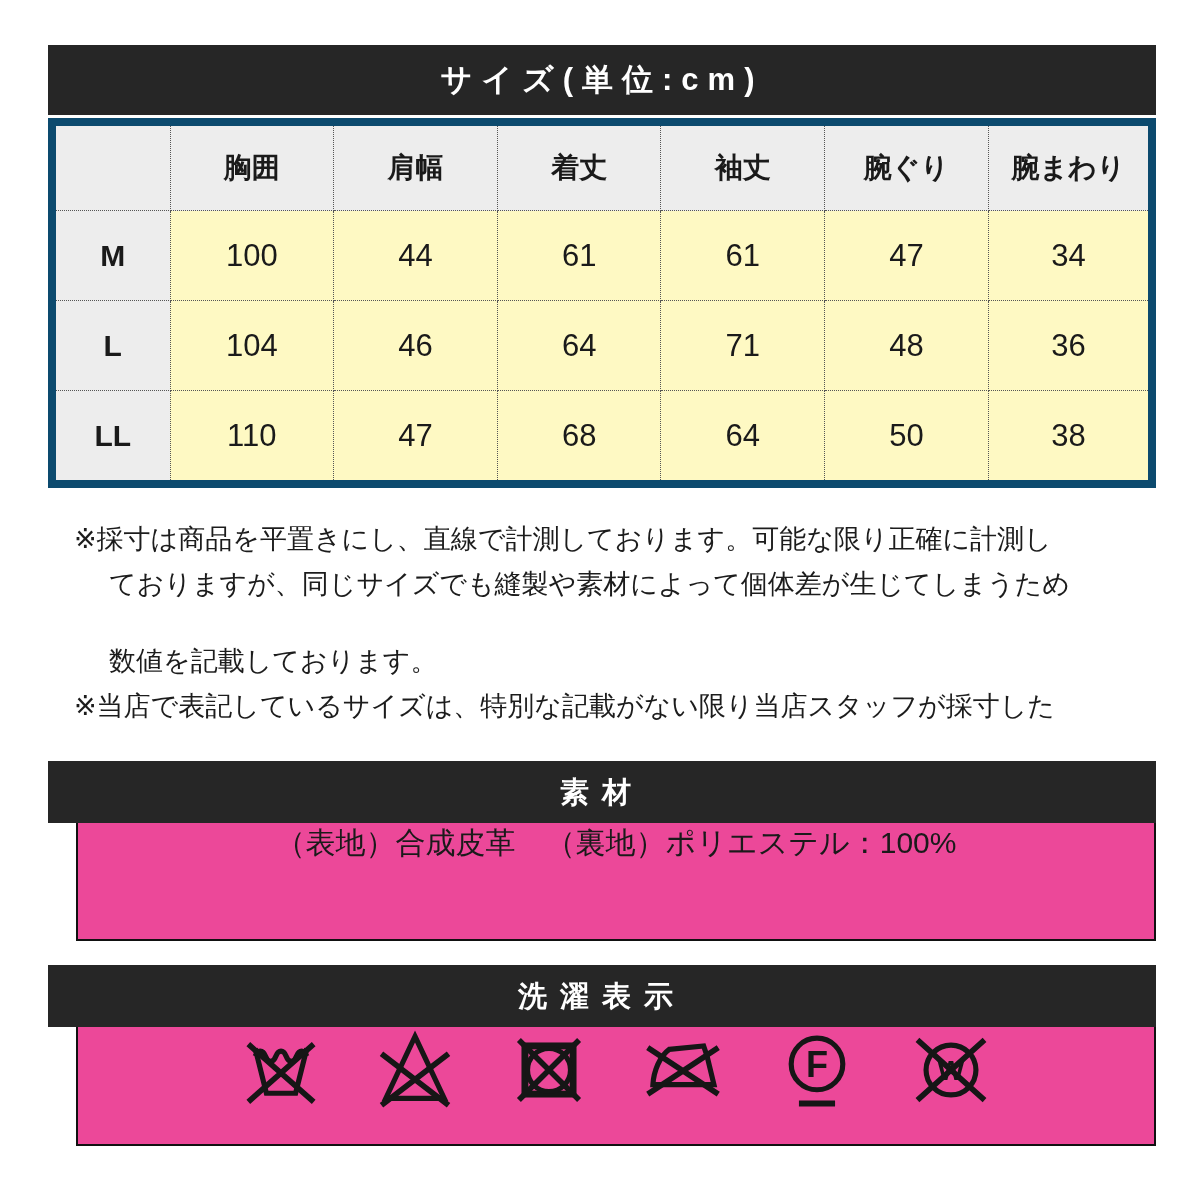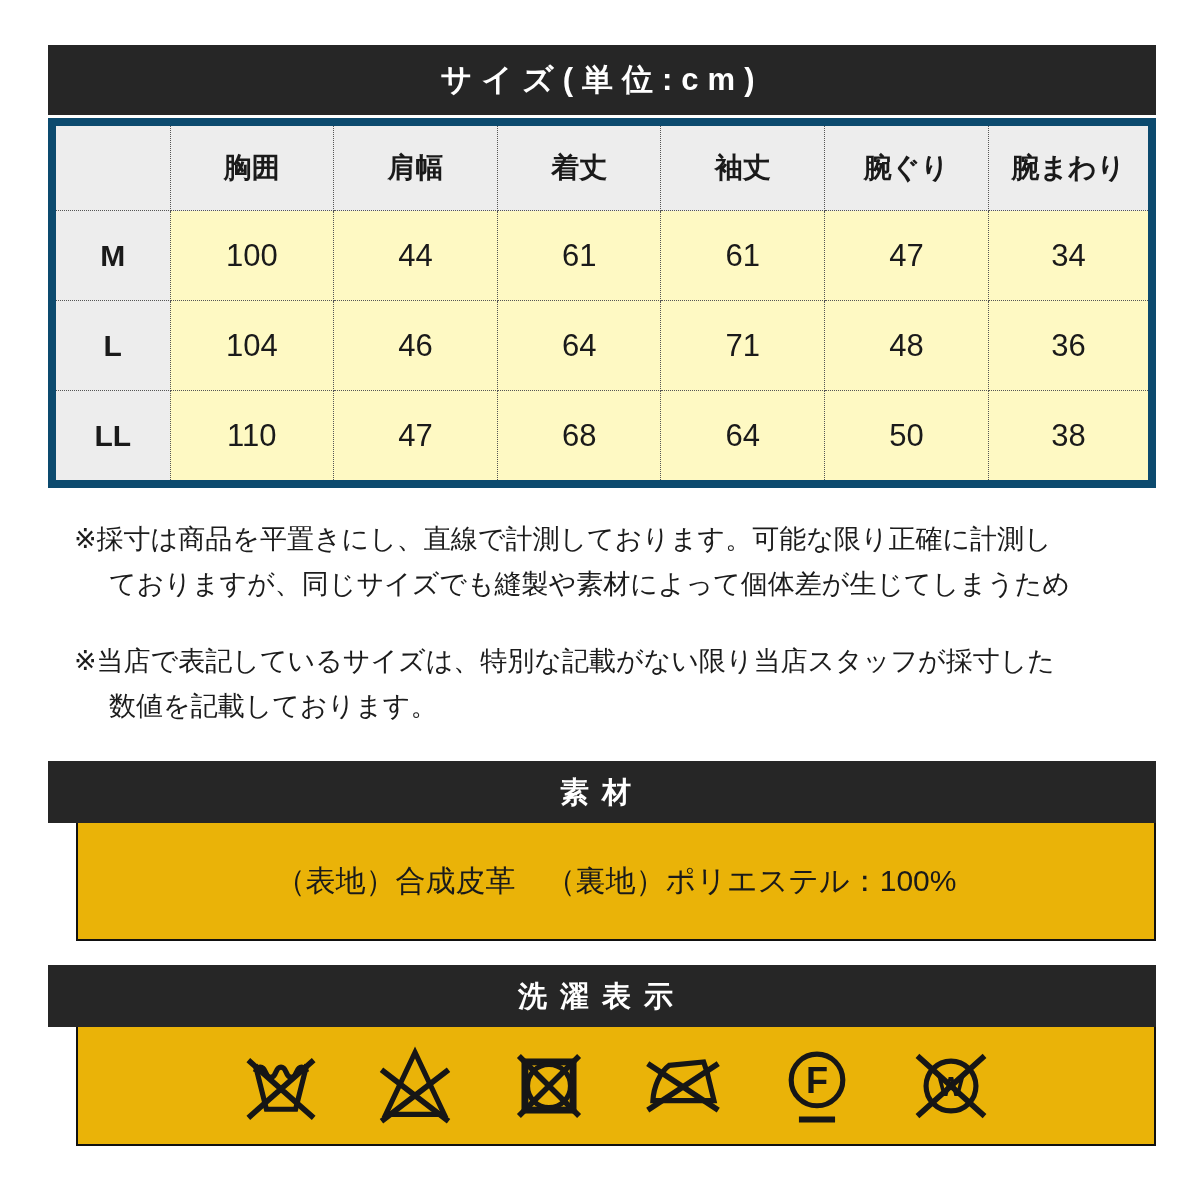--- a/index.html
+++ b/index.html
@@ -133,8 +133,8 @@
         <div class="note-line cont">ておりますが、同じサイズでも縫製や素材によって個体差が生じてしまうため</div>
       </div>
       <div class="note">
+        <div class="note-line cont">数値を記載しております。</div>
         <div class="note-line">※当店で表記しているサイズは、特別な記載がない限り当店スタッフが採寸した</div>
-        <div class="note-line cont">数値を記載しております。</div>
       </div>
     </div>
 

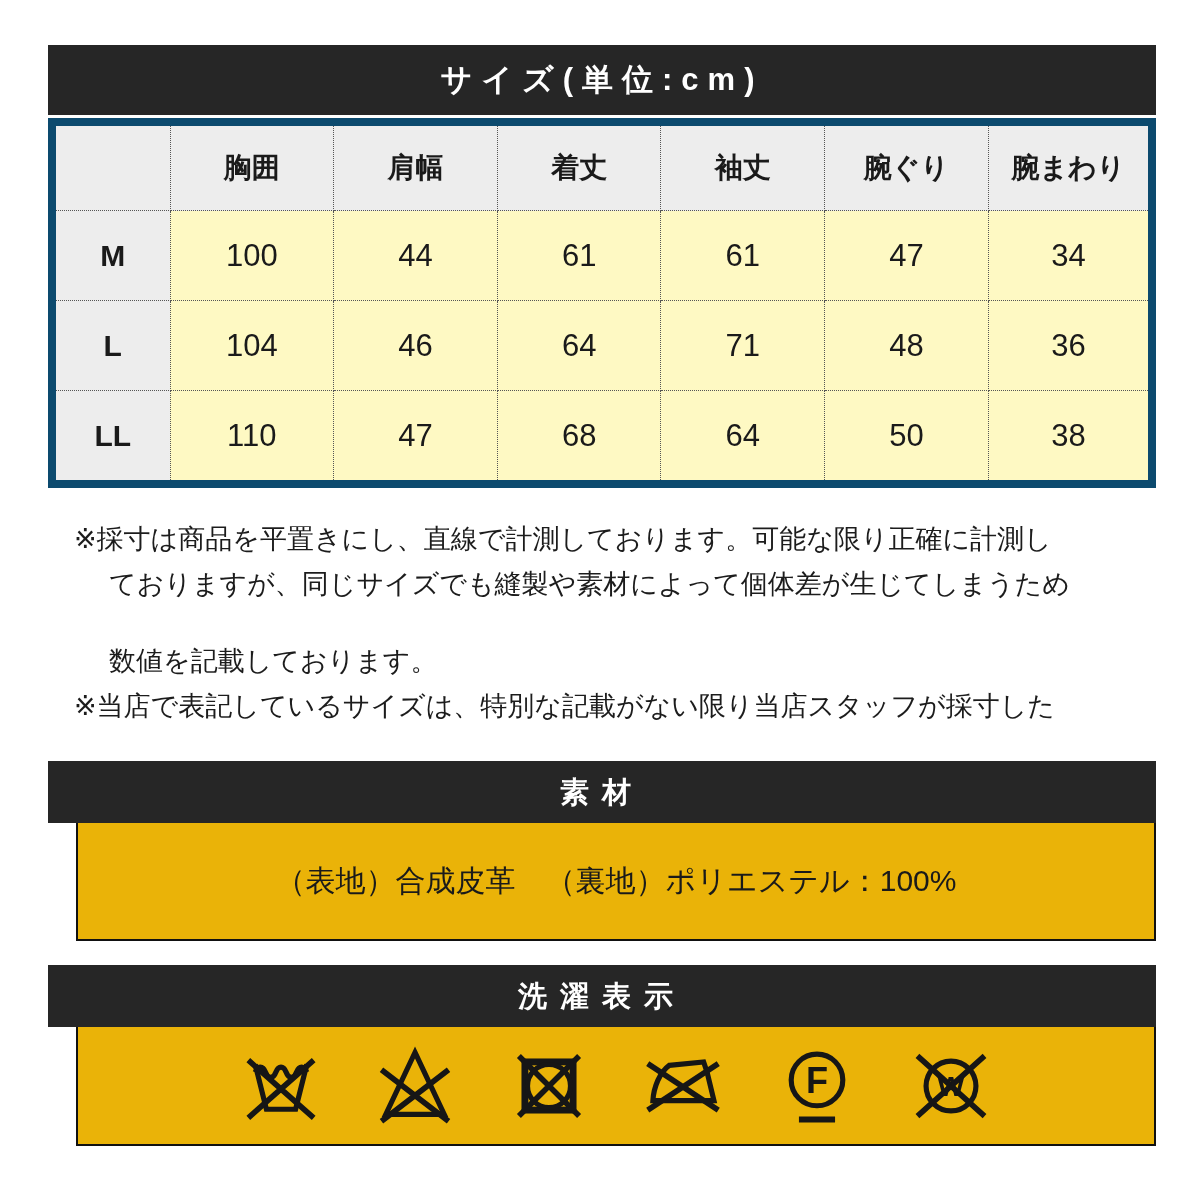--- a/index.html
+++ b/index.html
@@ -54,8 +54,8 @@
   
   .mat-bar { margin-top:12px; }
   .box-body {
-    border:2px solid #111; border-top:none; background:#eab308;
-    display:flex; align-items:center; justify-content:center;margin-left:28px;
+    border:2px solid #111; border-top:none; background:#ec4899;
+    display:flex; justify-content:center;margin-left:28px;
   }
   .mat-body { height:116px; font-size:30px; }
   .wash-bar { margin-top:24px; }

